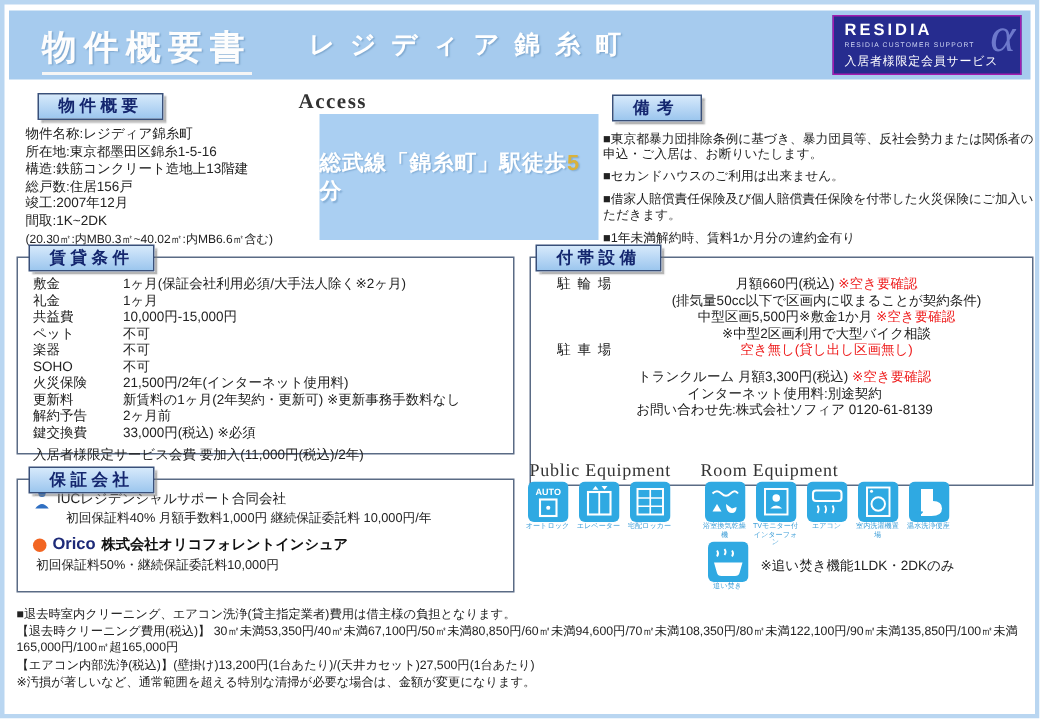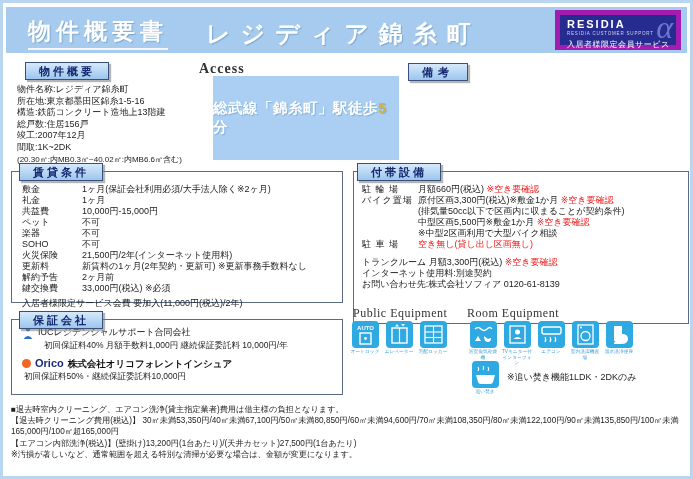--- a/index.html
+++ b/index.html
@@ -9,7 +9,7 @@
   
   .header{position:absolute;left:3px;top:4px;width:681px;height:46px;background:#a6cbee;}
   .doc-title{position:absolute;left:22px;top:9px;font-size:23px;font-weight:bold;color:#fdfdfd;letter-spacing:5px;border-bottom:2px solid #f5f5f5;padding-bottom:1px;font-family:"Liberation Serif",serif;text-shadow:1px 1px 1px #7fa8cf;}
-  .prop-title{position:absolute;left:200px;top:11px;font-size:24px;font-weight:bold;color:#ffffff;letter-spacing:10px;font-family:Liberation Serif, serif;text-shadow:1px 1px 1px #7fa8cf;}
+  .prop-title{position:absolute;left:200px;top:11px;font-size:17px;font-weight:bold;color:#ffffff;letter-spacing:10px;font-family:Liberation Serif, serif;text-shadow:1px 1px 1px #7fa8cf;}
   .logo{position:absolute;right:6px;top:3px;width:126px;height:40px;background:#262c8f;border:5px solid #a21caf;box-sizing:border-box;color:#fff;}
   .logo .brand{position:absolute;left:7px;top:3px;font-size:11px;font-weight:bold;letter-spacing:2px;}
   .logo .sub{position:absolute;left:7px;top:16px;font-size:4.5px;letter-spacing:.8px;color:#cdd4f2;}

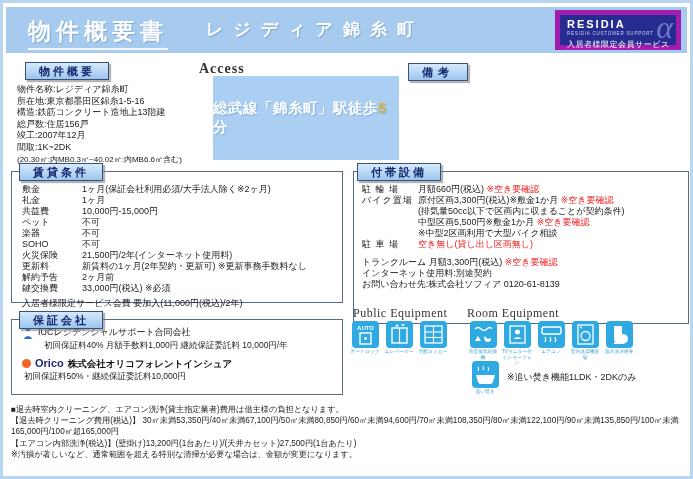--- a/index.html
+++ b/index.html
@@ -10,7 +10,7 @@
   .header{position:absolute;left:3px;top:4px;width:681px;height:46px;background:#a6cbee;}
   .doc-title{position:absolute;left:22px;top:9px;font-size:23px;font-weight:bold;color:#fdfdfd;letter-spacing:5px;border-bottom:2px solid #f5f5f5;padding-bottom:1px;font-family:"Liberation Serif",serif;text-shadow:1px 1px 1px #7fa8cf;}
   .prop-title{position:absolute;left:200px;top:11px;font-size:17px;font-weight:bold;color:#ffffff;letter-spacing:10px;font-family:Liberation Serif, serif;text-shadow:1px 1px 1px #7fa8cf;}
-  .logo{position:absolute;right:6px;top:3px;width:126px;height:40px;background:#262c8f;border:5px solid #a21caf;box-sizing:border-box;color:#fff;}
+  .logo{position:absolute;right:6px;top:3px;width:126px;height:40px;background:#262c8f;border:1px solid #a21caf;box-sizing:border-box;color:#fff;}
   .logo .brand{position:absolute;left:7px;top:3px;font-size:11px;font-weight:bold;letter-spacing:2px;}
   .logo .sub{position:absolute;left:7px;top:16px;font-size:4.5px;letter-spacing:.8px;color:#cdd4f2;}
   .logo .alpha{position:absolute;right:3px;top:-6px;font-size:32px;font-style:italic;font-family:"Liberation Serif",serif;color:#7a86d6;opacity:.85;}

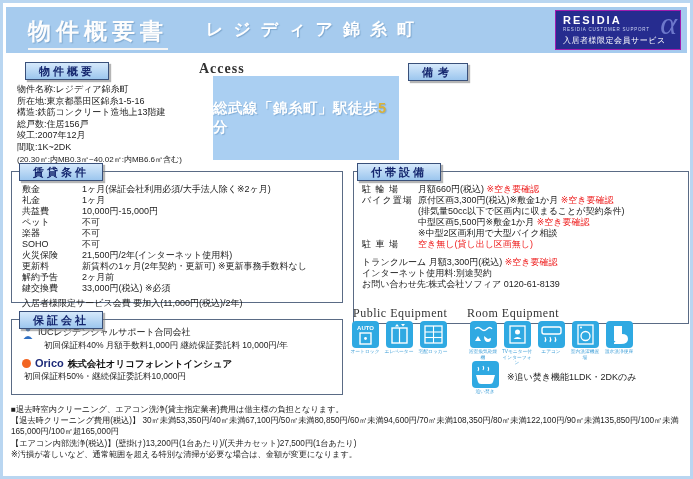--- a/index.html
+++ b/index.html
@@ -102,6 +102,12 @@
   </div>
 
   <div class="label-box" style="left:405px;top:60px;letter-spacing:5px;">備考</div>
+  <div class="remarks">
+    <div>■東京都暴力団排除条例に基づき、暴力団員等、反社会勢力または関係者の申込・ご入居は、お断りいたします。</div>
+    <div>■セカンドハウスのご利用は出来ません。</div>
+    <div>■借家人賠償責任保険及び個人賠償責任保険を付帯した火災保険にご加入いただきます。</div>
+    <div>■1年未満解約時、賃料1か月分の違約金有り</div>
+  </div>
 
   <div class="label-box" style="left:16px;top:160px;">賃貸条件</div>
   <div class="bordered rental-box">

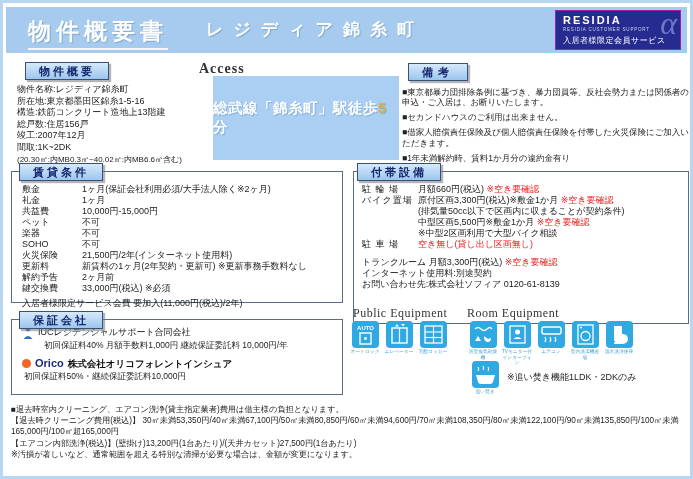--- a/index.html
+++ b/index.html
@@ -42,7 +42,7 @@
   .rental-footer{font-size:9px;line-height:11px;color:#222;margin-top:4px;}
 
   
-  .fac-box{left:350px;top:168px;width:336px;height:153px;padding:12px 4px 0 8px;}
+  .fac-box{left:350px;top:168px;width:336px;height:153px;padding:12px 4px 0 8px;text-align:center;}
   .frow{display:flex;font-size:9px;line-height:11px;color:#222;}
   .frow .fl{width:56px;flex:none;letter-spacing:1px;}
   .frow .fv{flex:1;}

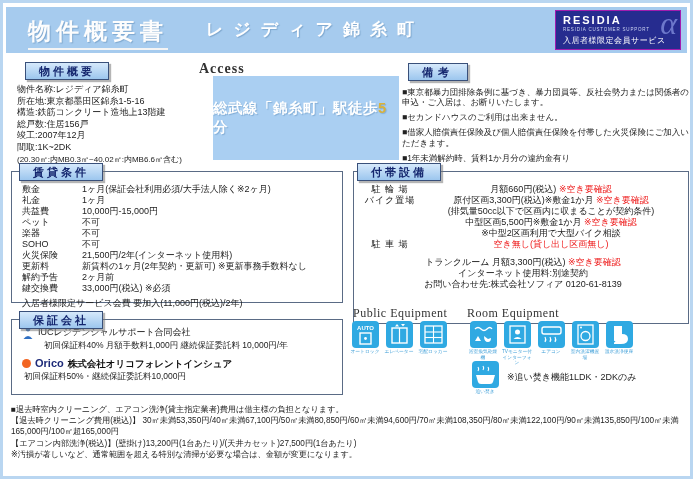--- a/index.html
+++ b/index.html
@@ -159,10 +159,6 @@
     <div class="frow">
         <span class="fl">駐 輪 場</span>
         <span class="fv"><span>月額660円(税込) </span><span class="red">※空き要確認</span></span>
-      </div>
-    <div class="frow">
-        <span class="fl">バイク置場</span>
-        <span class="fv"><span>原付区画3,300円(税込)※敷金1か月 </span><span class="red">※空き要確認</span></span>
       </div>
     <div class="frow">
         <span class="fl"></span>

